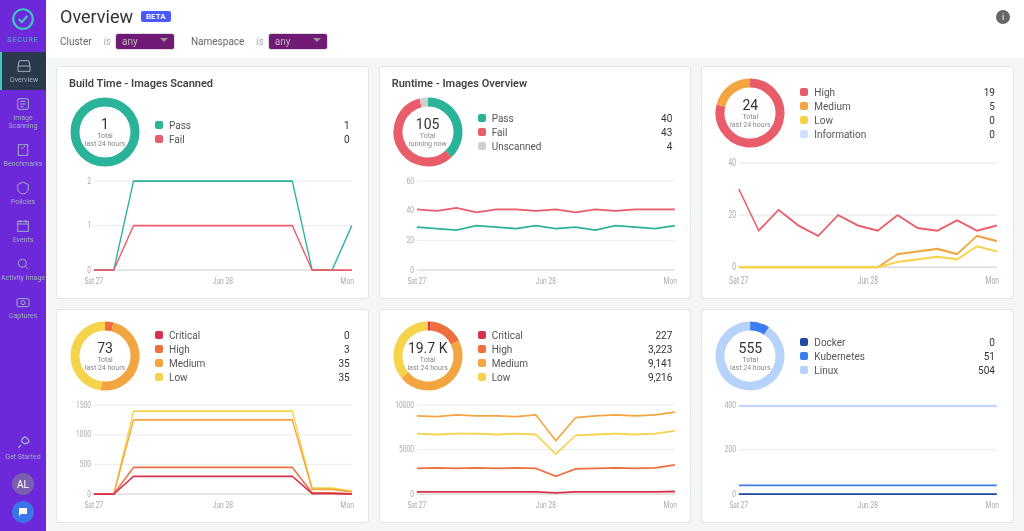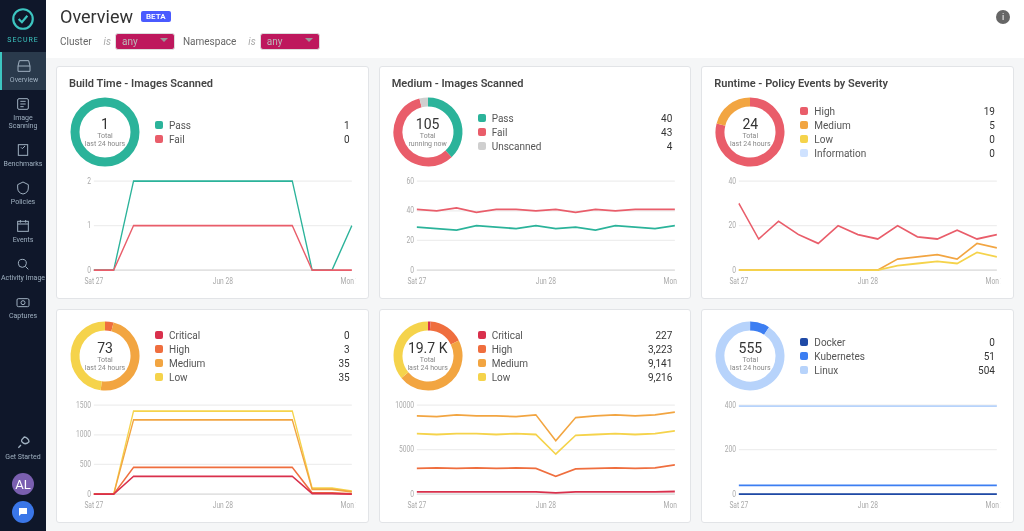--- a/index.html
+++ b/index.html
@@ -6,7 +6,7 @@
   body { font-family: -apple-system, BlinkMacSystemFont, "Segoe UI", Roboto, sans-serif; font-size: 11px; background: #f5f6f7; color: #333; width: 1024px; height: 531px; overflow: hidden; display: flex; }
   
   
-  .sidebar { width: 46px; background: #0f172a; color: #9fb0c0; display: flex; flex-direction: column; align-items: center; padding-top: 6px; }
+  .sidebar { width: 46px; background: #6d28d9; color: #9fb0c0; display: flex; flex-direction: column; align-items: center; padding-top: 6px; }
   .sidebar .logo { width: 26px; height: 26px; color: #3dc6c1; margin-bottom: 4px; }
   .sidebar .brand { font-size: 7px; letter-spacing: 1px; color: #3dc6c1; margin-bottom: 8px; }
   .sidebar .nav-item { width: 46px; padding: 6px 0; text-align: center; cursor: pointer; }

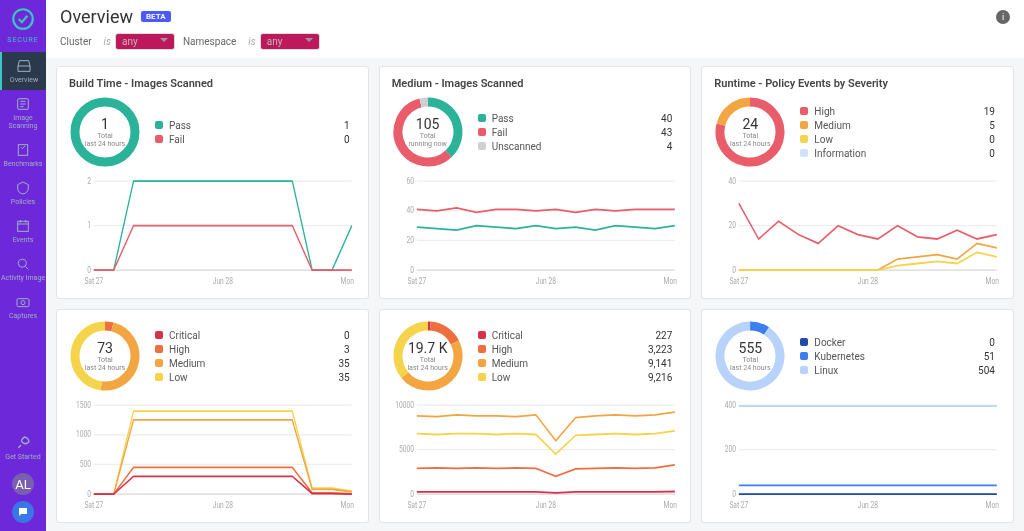--- a/index.html
+++ b/index.html
@@ -24,7 +24,7 @@
   .header .beta { background: #4a5aff; color: #fff; font-size: 8px; padding: 1px 5px; border-radius: 2px; font-weight: 600; }
   .header .info-btn { margin-left: auto; width: 14px; height: 14px; border-radius: 50%; background: #666; color: #fff; display: flex; align-items: center; justify-content: center; font-size: 9px; }
 
-  .filters { padding: 4px 14px 8px; display: flex; gap: 8px; font-size: 10px; color: #666; }
+  .filters { padding: 4px 14px 8px; display: flex; gap: 16px; font-size: 10px; color: #666; }
   .filter { display: flex; align-items: center; gap: 4px; }
   .filter .op { font-style: italic; color: #aaa; padding-left: 8px; }
   .filter .select { border: 1px solid #ddd; border-radius: 3px; padding: 2px 18px 2px 6px; background: #be185d; position: relative; min-width: 60px; color: #bbb; }

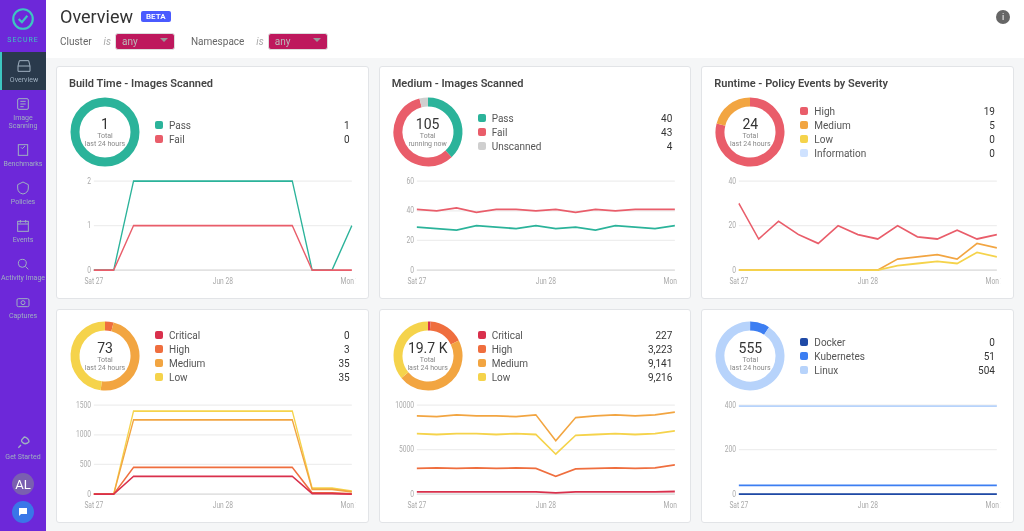--- a/index.html
+++ b/index.html
@@ -27,7 +27,7 @@
   .filters { padding: 4px 14px 8px; display: flex; gap: 16px; font-size: 10px; color: #666; }
   .filter { display: flex; align-items: center; gap: 4px; }
   .filter .op { font-style: italic; color: #aaa; padding-left: 8px; }
-  .filter .select { border: 1px solid #ddd; border-radius: 3px; padding: 2px 18px 2px 6px; background: #be185d; position: relative; min-width: 60px; color: #bbb; }
+  .filter .select { border: 1px solid #ddd; border-radius: 3px; padding: 2px 18px 2px 6px; background: #701a75; position: relative; min-width: 60px; color: #bbb; }
   .filter .select::after { content: ""; position: absolute; right: 6px; top: 50%; transform: translateY(-50%); border: 4px solid transparent; border-top-color: #999; }
 
   .grid { flex: 1; background: #f5f6f7; padding: 8px 10px; display: grid; grid-template-columns: repeat(3, 1fr); gap: 10px; overflow: auto; }

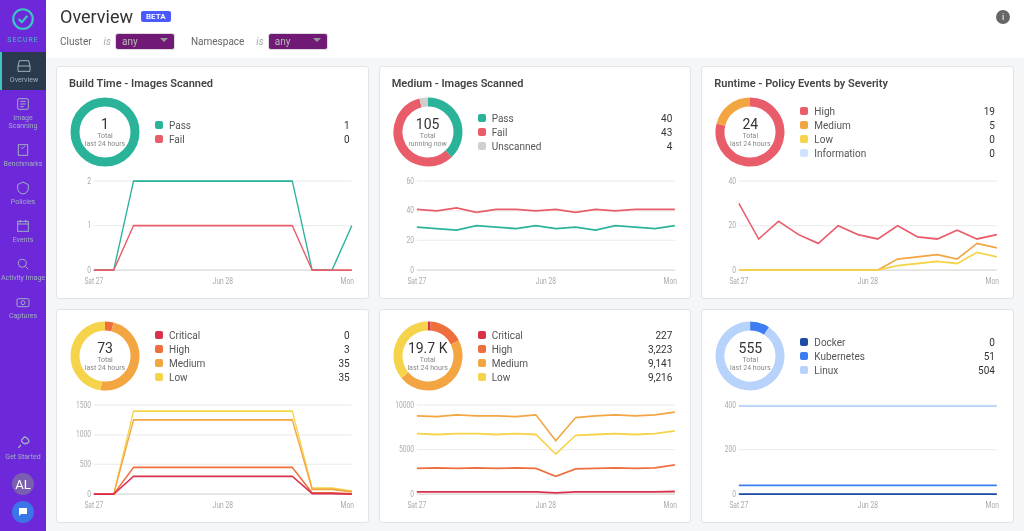--- a/index.html
+++ b/index.html
@@ -190,7 +190,7 @@
     </div>
   </div>
       <div class="card">
-    <div class="card-title">Medium - Images Scanned</div>
+    <div class="card-title">Runtime - Images Overview</div>
     <div class="summary">
       <div class="donut">
         <svg viewBox="0 0 72 72">

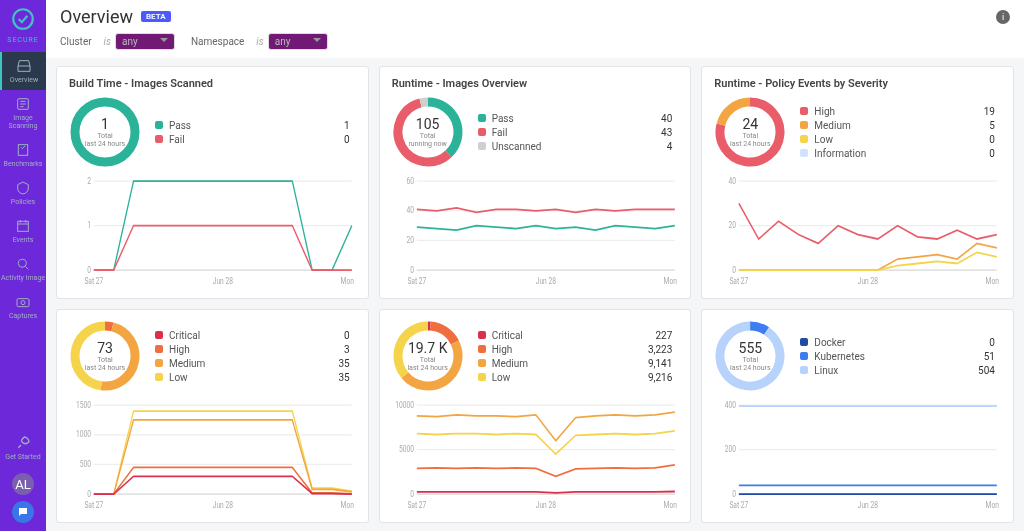--- a/index.html
+++ b/index.html
@@ -242,7 +242,6 @@
     </div>
   </div>
       <div class="card">
-    <div class="card-title">Runtime - Policy Events by Severity</div>
     <div class="summary">
       <div class="donut">
         <svg viewBox="0 0 72 72">

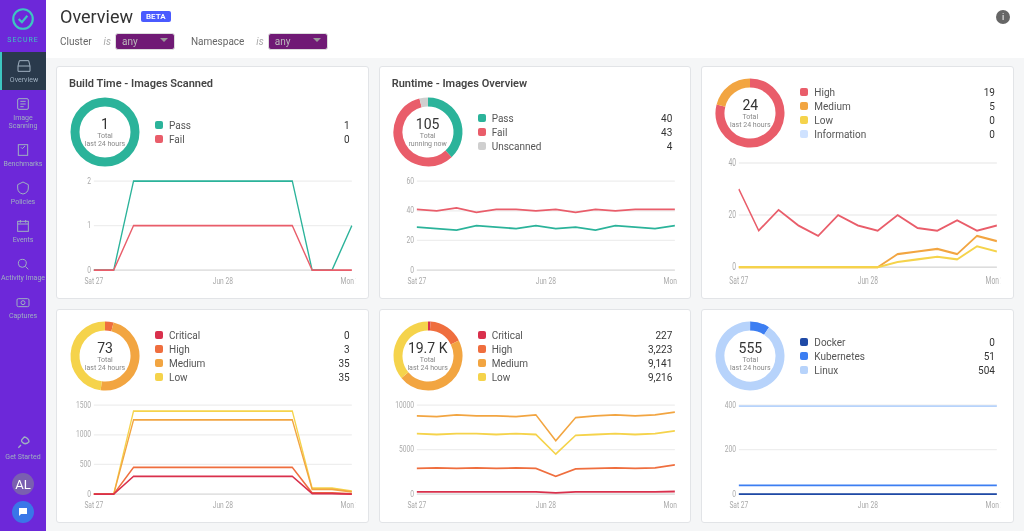--- a/index.html
+++ b/index.html
@@ -14,7 +14,7 @@
   .sidebar .nav-item svg, .sidebar .nav-item .icon-box { width: 16px; height: 16px; margin: 0 auto 2px; display: block; }
   .sidebar .nav-item .label { font-size: 7px; display: block; }
   .sidebar .spacer { flex: 1; }
-  .sidebar .avatar { width: 22px; height: 22px; border-radius: 50%; background: #7a5fb0; color: #fff; display: flex; align-items: center; justify-content: center; font-size: 13px; margin: 6px 0; }
+  .sidebar .avatar { width: 22px; height: 22px; border-radius: 50%; background: #7a5fb0; color: #fff; display: flex; align-items: center; justify-content: center; font-size: 10px; margin: 6px 0; }
   .sidebar .help-btn { width: 22px; height: 22px; border-radius: 50%; background: #3a76e8; color: #fff; display: flex; align-items: center; justify-content: center; font-size: 11px; margin-bottom: 8px; }
 
   

